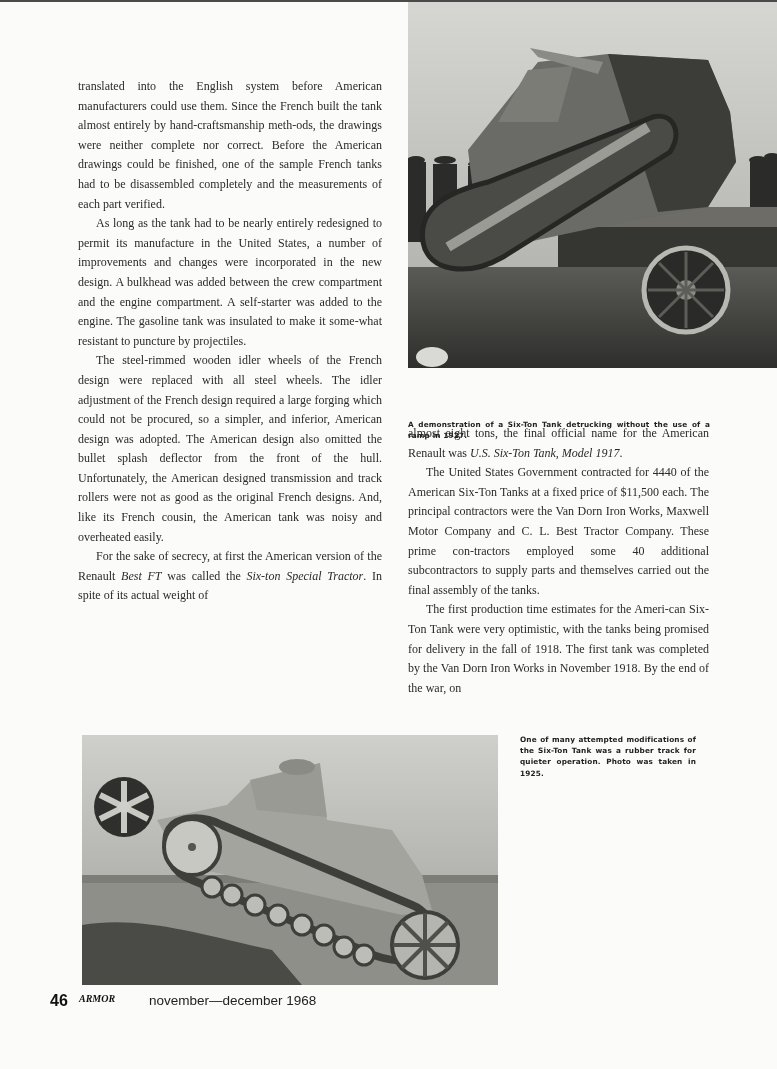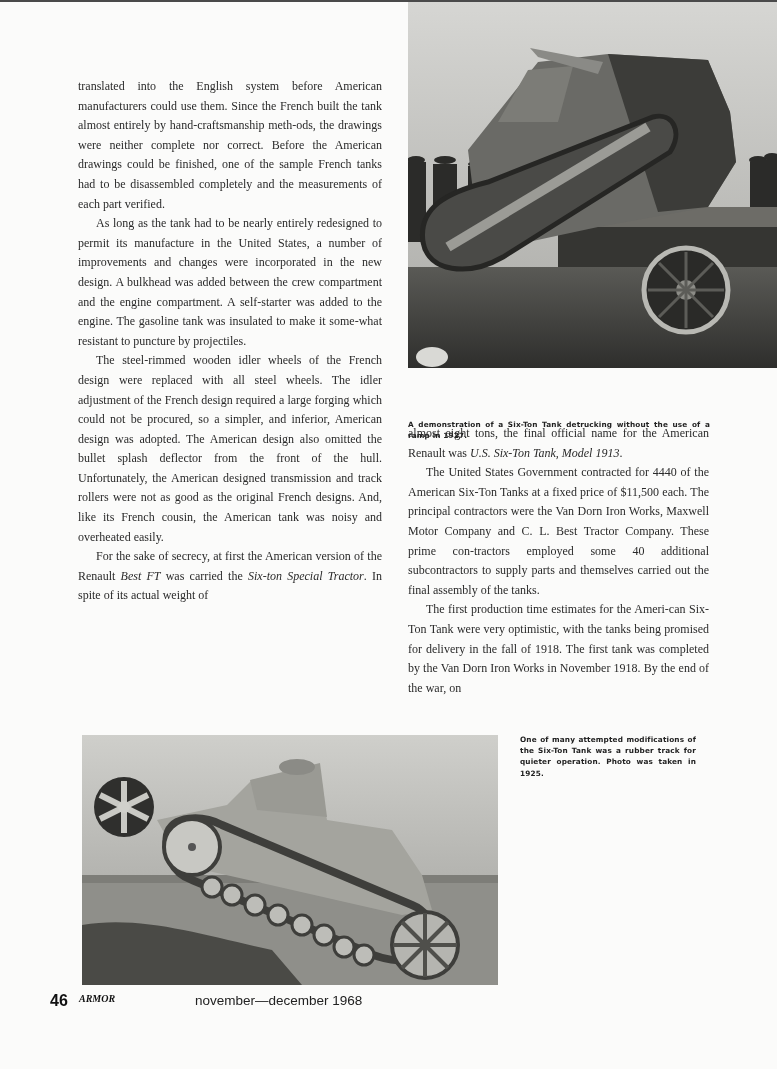--- a/index.html
+++ b/index.html
@@ -117,7 +117,7 @@
 </div>
 
 <div class="col col-right">
-  <p class="noindent"><span>almost eight tons, the final official name for the American Renault was </span><em>U.S. Six-Ton Tank, Model 1913</em><span>.</span></p>
+  <p class="noindent"><span>almost eight tons, the final official name for the American Renault was </span><em>U.S. Six-Ton Tank, Model 1917</em><span>.</span></p>
   <p>The United States Government contracted for 4440 of the American Six-Ton Tanks at a fixed price of $11,500 each. The principal contractors were the Van Dorn Iron Works, Maxwell Motor Company and C. L. Best Tractor Company. These prime con-tractors employed some 40 additional subcontractors to supply parts and themselves carried out the final assembly of the tanks.</p>
   <p>The first production time estimates for the Ameri-can Six-Ton Tank were very optimistic, with the tanks being promised for delivery in the fall of 1918. The first tank was completed by the Van Dorn Iron Works in November 1918. By the end of the war, on</p>
 </div>

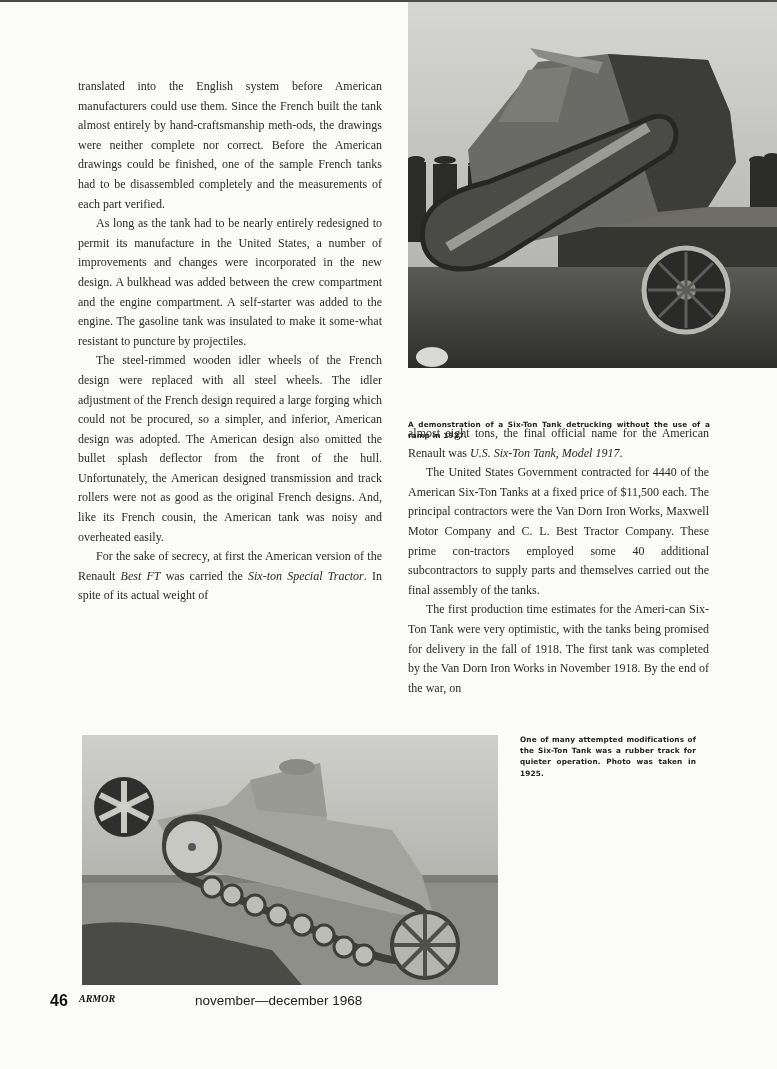--- a/index.html
+++ b/index.html
@@ -113,7 +113,7 @@
   <p class="noindent">translated into the English system before American manufacturers could use them. Since the French built the tank almost entirely by hand-craftsmanship meth-ods, the drawings were neither complete nor correct. Before the American drawings could be finished, one of the sample French tanks had to be disassembled completely and the measurements of each part verified.</p>
   <p>As long as the tank had to be nearly entirely redesigned to permit its manufacture in the United States, a number of improvements and changes were incorporated in the new design. A bulkhead was added between the crew compartment and the engine compartment. A self-starter was added to the engine. The gasoline tank was insulated to make it some-what resistant to puncture by projectiles.</p>
   <p>The steel-rimmed wooden idler wheels of the French design were replaced with all steel wheels. The idler adjustment of the French design required a large forging which could not be procured, so a simpler, and inferior, American design was adopted. The American design also omitted the bullet splash deflector from the front of the hull. Unfortunately, the American designed transmission and track rollers were not as good as the original French designs. And, like its French cousin, the American tank was noisy and overheated easily.</p>
-  <p><span>For the sake of secrecy, at first the American version of the Renault </span><em>Best FT</em><span> was carried the </span><em>Six-ton Special Tractor</em><span>. In spite of its actual weight of</span></p>
+  <p><span>For the sake of secrecy, at first the American version of the Renault </span><em>Best FT</em><span> was called the </span><em>Six-ton Special Tractor</em><span>. In spite of its actual weight of</span></p>
 </div>
 
 <div class="col col-right">

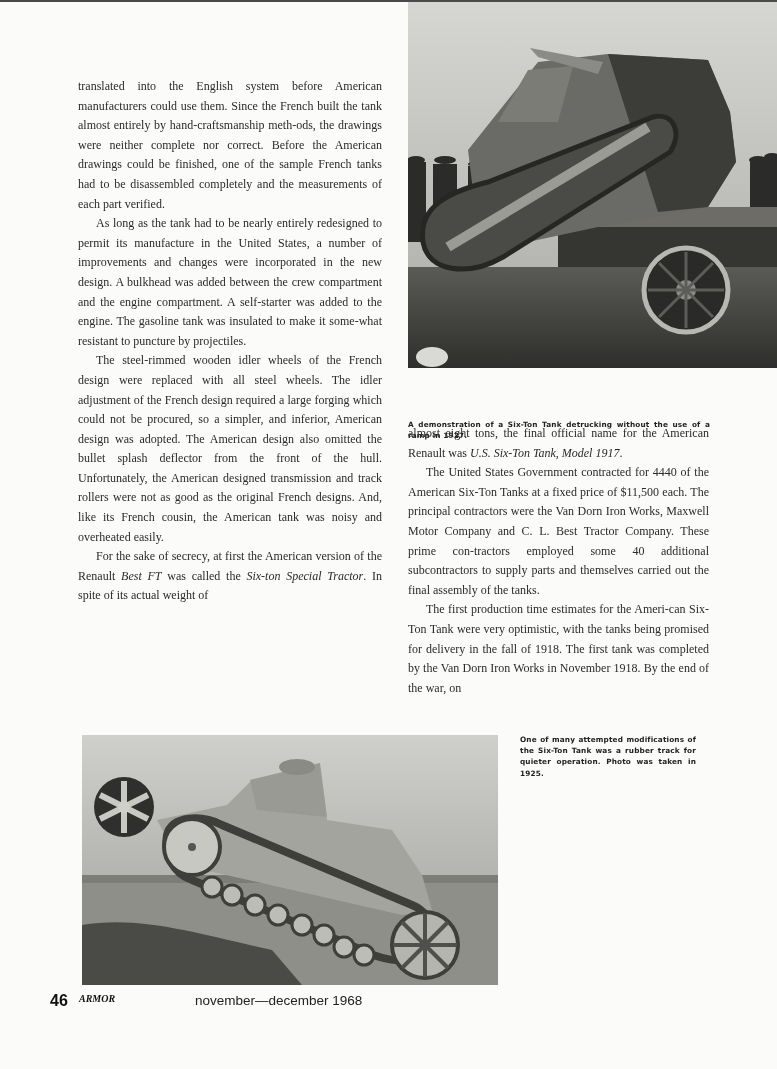--- a/index.html
+++ b/index.html
@@ -41,7 +41,7 @@
   }
   .issue {
     position: absolute; left: 127px; top: 1px;
-    font-family: "Liberation Sans", sans-serif; font-size: 13.5px; color: #222; margin-left: 46px;
+    font-family: "Liberation Sans", sans-serif; font-size: 13.5px; color: #222;
   }
 </style>
 </head>

